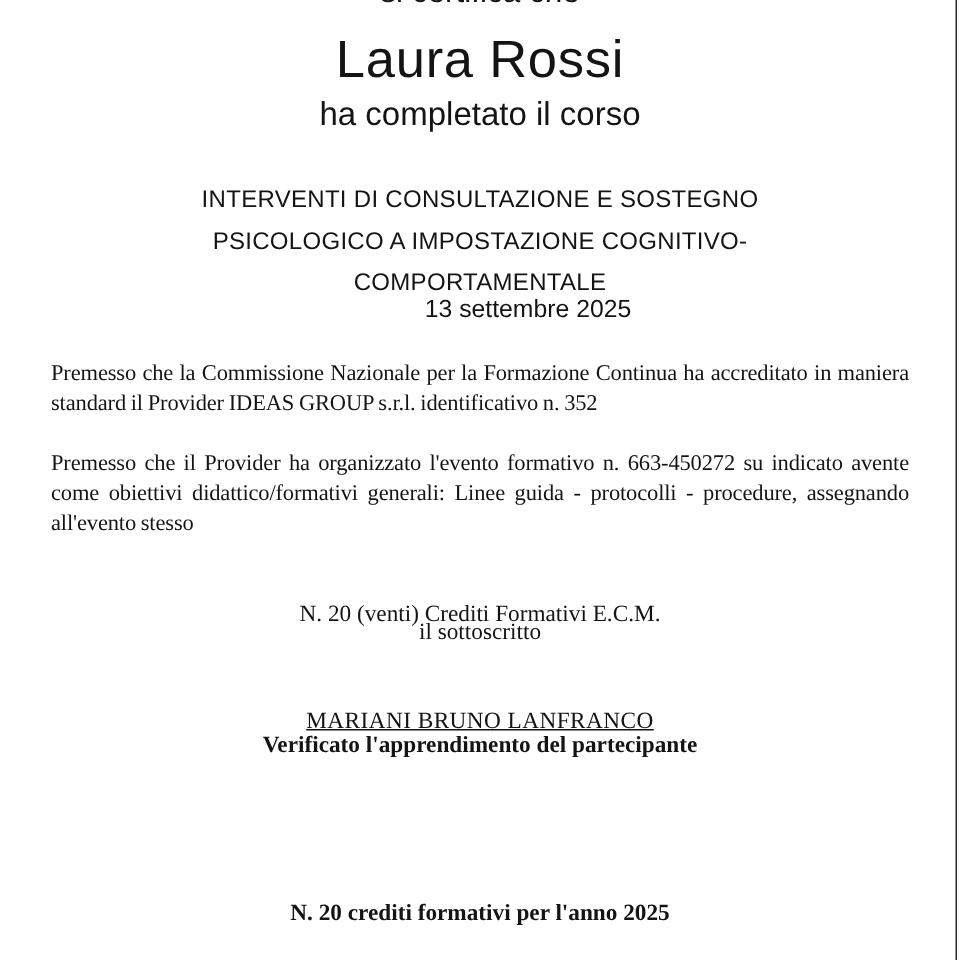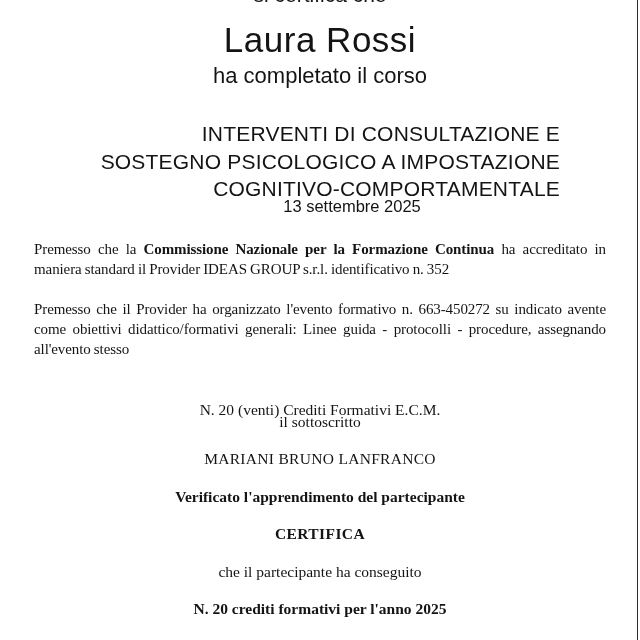--- a/index.html
+++ b/index.html
@@ -46,8 +46,8 @@
     top: 120px;
     left: 80px;
     width: 480px;
-    text-align: right;
-    font-size: 21px;
+    text-align: center;
+    font-size: 16px;
     line-height: 27.5px;
     letter-spacing: 0.2px;
   }

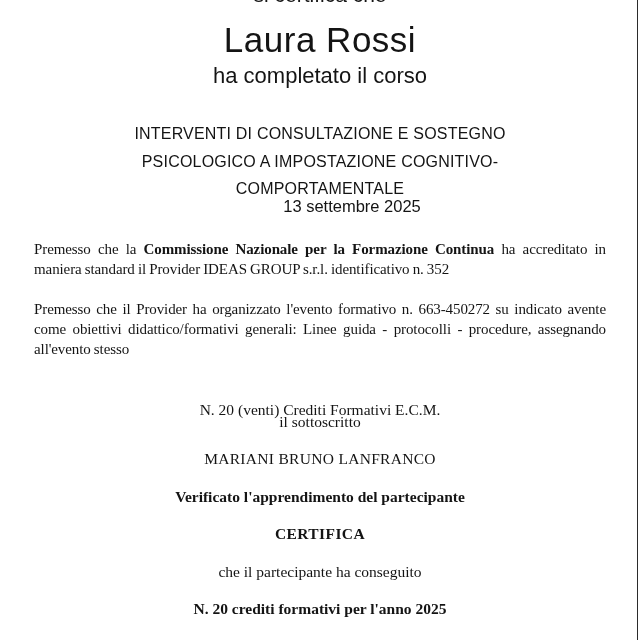--- a/index.html
+++ b/index.html
@@ -69,7 +69,7 @@
   }
   .body-par.p1 { top: 239px; }
   .body-par.p2 { top: 299px; }
-  .bold { font-weight: bold; }
+  .bold { font-weight: normal; }
 
   .centered-serif {
     font-size: 15.5px;

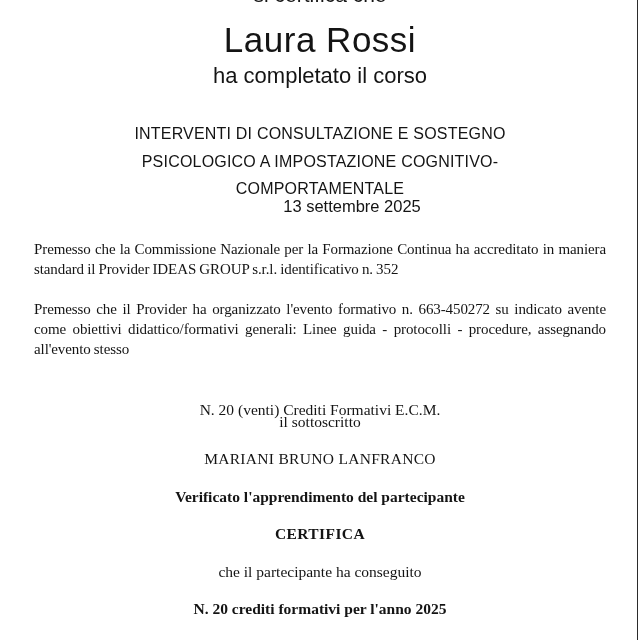--- a/index.html
+++ b/index.html
@@ -77,7 +77,7 @@
   }
   .credits-line      { top: 375px; margin-top: 26px; }
   .undersigned-line  { top: 413px; }
-  .certifier-name    { top: 450px; letter-spacing: 0.3px; }
+  .certifier-name    { top: 472px; letter-spacing: 0.3px; text-decoration: underline; }
   .verified-line     { top: 488px; font-weight: bold; }
   .certifica-heading { top: 525px; font-weight: bold; letter-spacing: 0.4px; }
   .achieved-line     { top: 563px; }

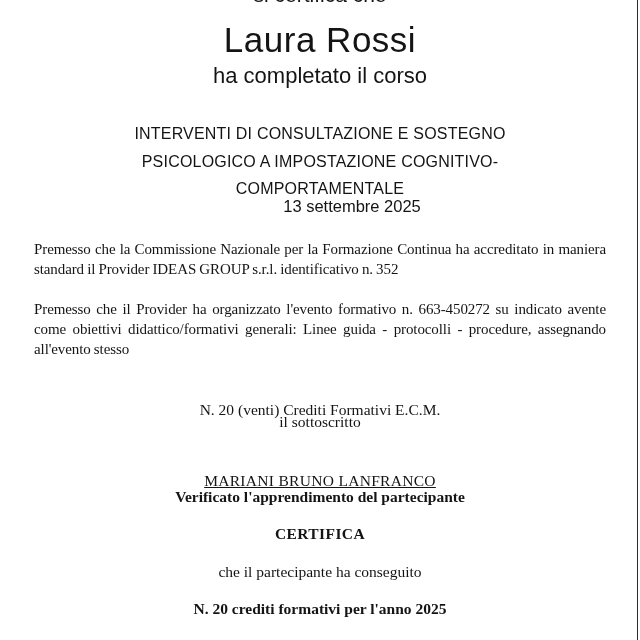--- a/index.html
+++ b/index.html
@@ -119,7 +119,6 @@
 
   <div class="abs serif centered-serif verified-line">Verificato l'apprendimento del partecipante</div>
 
-  <div class="abs serif centered-serif certifica-heading">CERTIFICA</div>
 
   <div class="abs serif centered-serif achieved-line">che il partecipante ha conseguito</div>
 

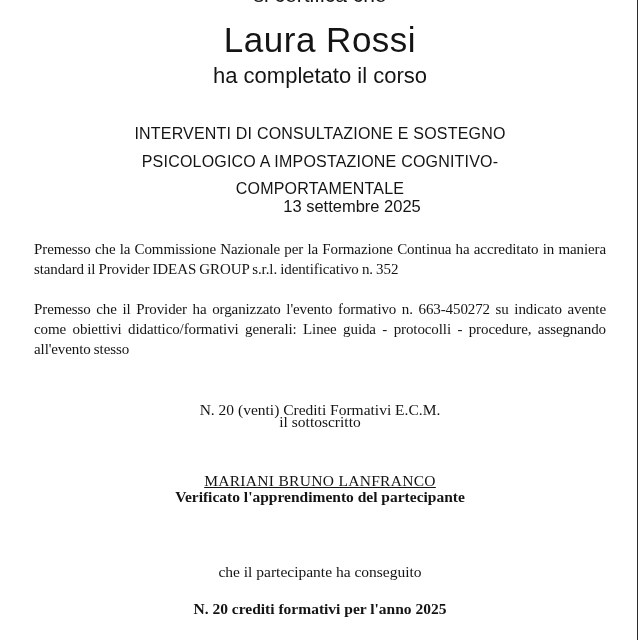--- a/index.html
+++ b/index.html
@@ -120,7 +120,6 @@
   <div class="abs serif centered-serif verified-line">Verificato l'apprendimento del partecipante</div>
 
 
-  <div class="abs serif centered-serif achieved-line">che il partecipante ha conseguito</div>
 
   <div class="abs serif centered-serif awarded-line">N. 20 crediti formativi per l'anno 2025</div>
 

